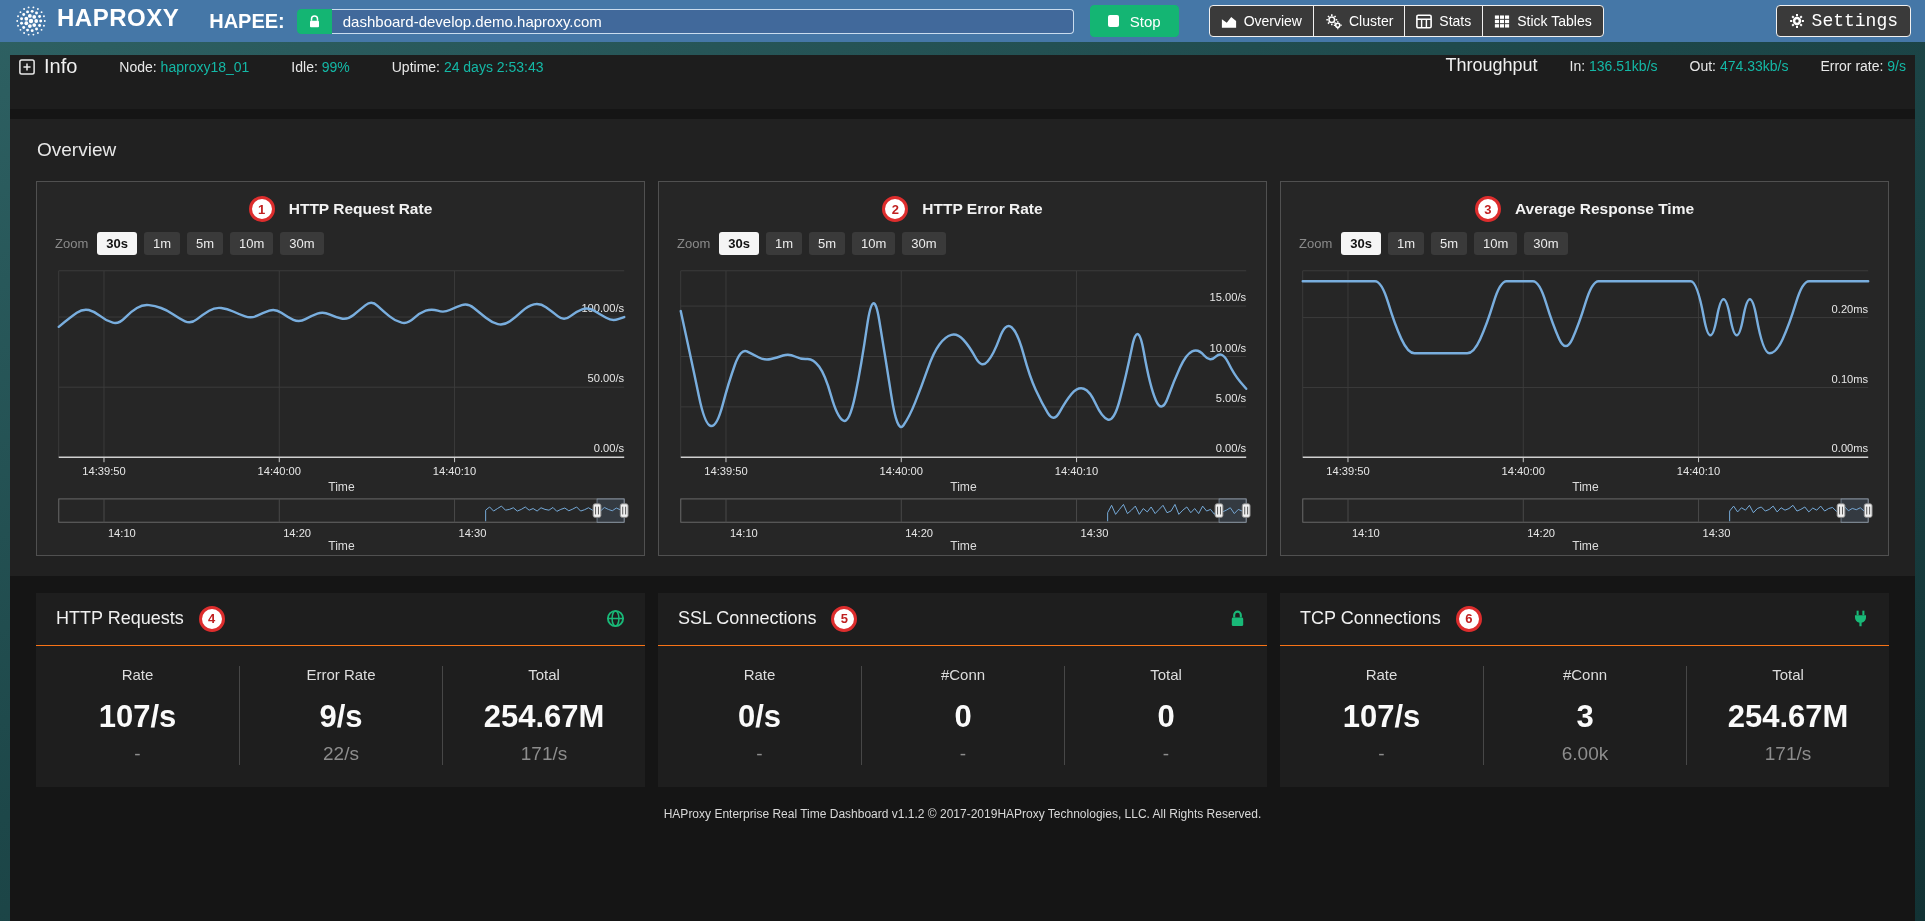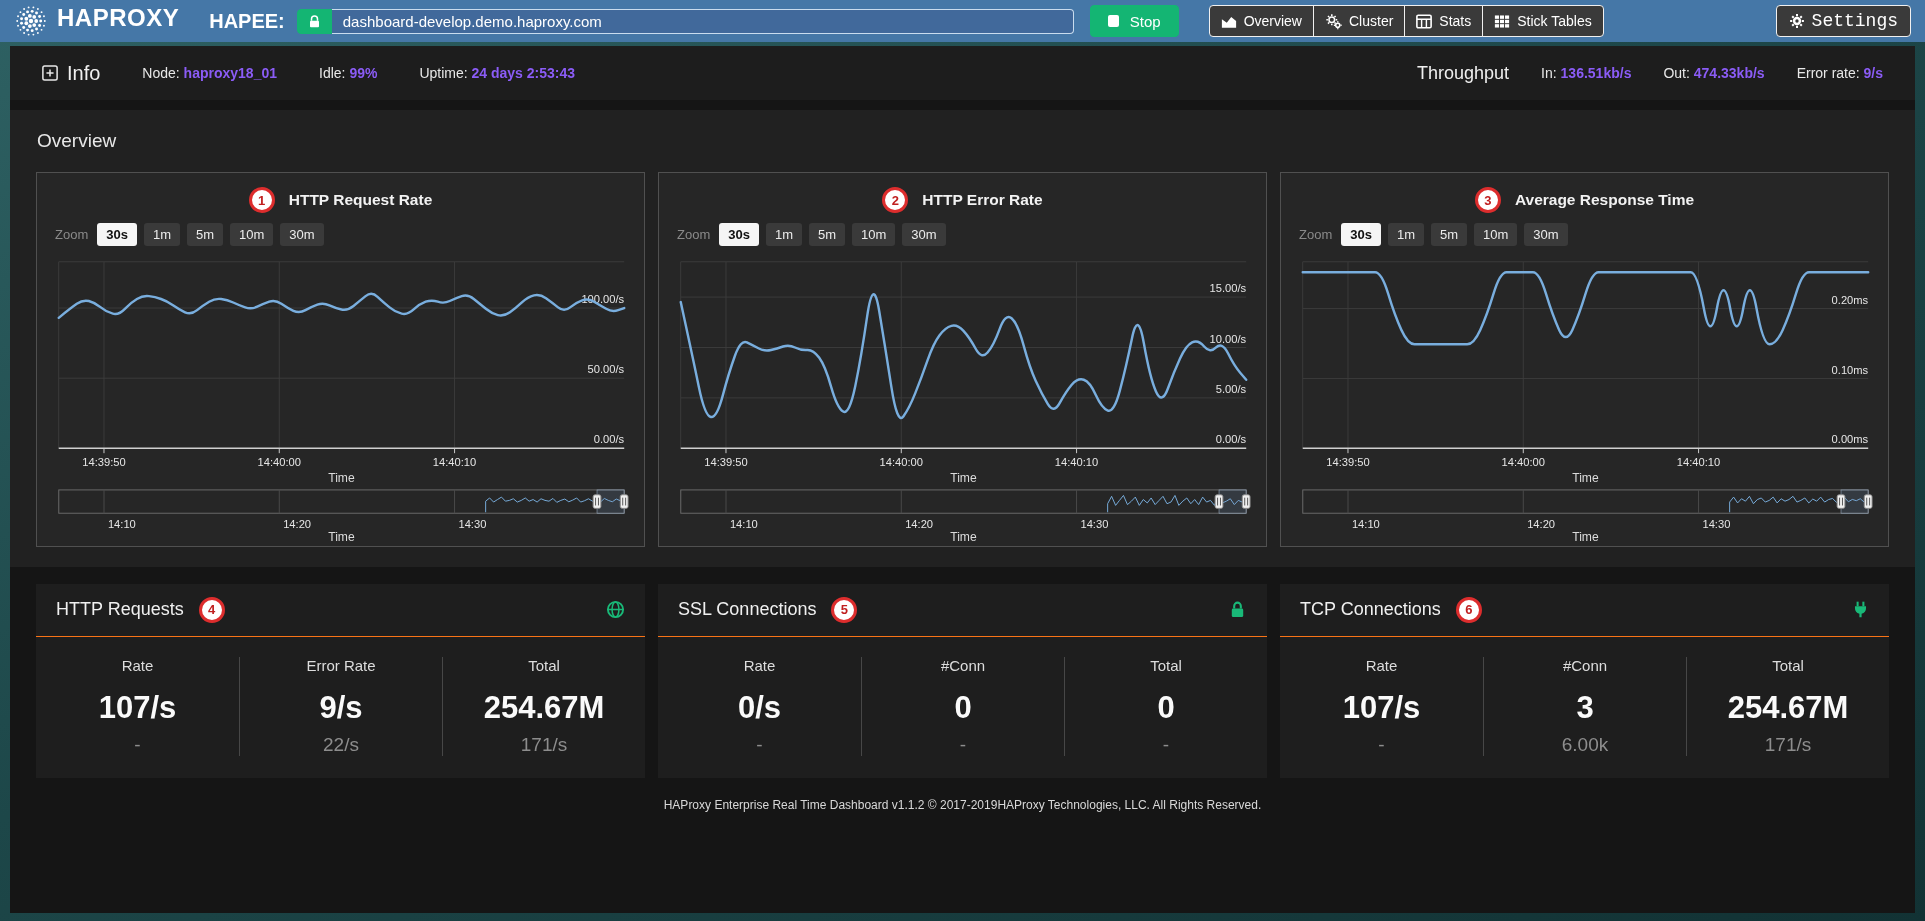--- a/index.html
+++ b/index.html
@@ -26,7 +26,7 @@
   .settings-btn { margin-left:auto; height:32px; background:#3a3a3a; border:1px solid #f0f0f0; border-radius:4px; color:#fff; font-size:18px; padding:0 12px; display:flex; align-items:center; gap:7px; cursor:pointer;font-family:Liberation Mono, monospace; }
   
   .content { margin:0 10px; background:#151515; min-height:867px; }
-  .info-bar { background:#1d1d1d; margin-top:4px; height:54px; display:flex; align-items:center; padding:0 32px; }
+  .info-bar { background:#1d1d1d; margin-top:13px; height:54px; display:flex; align-items:flex-start; padding:0 9px; }
   .info-left { display:flex; align-items:center; gap:42px; }
   .info-title { display:flex; align-items:center; gap:9px; font-size:20px; color:#f0f0f0; cursor:pointer; }
   .kv { font-size:14px; color:#e8e8e8; }

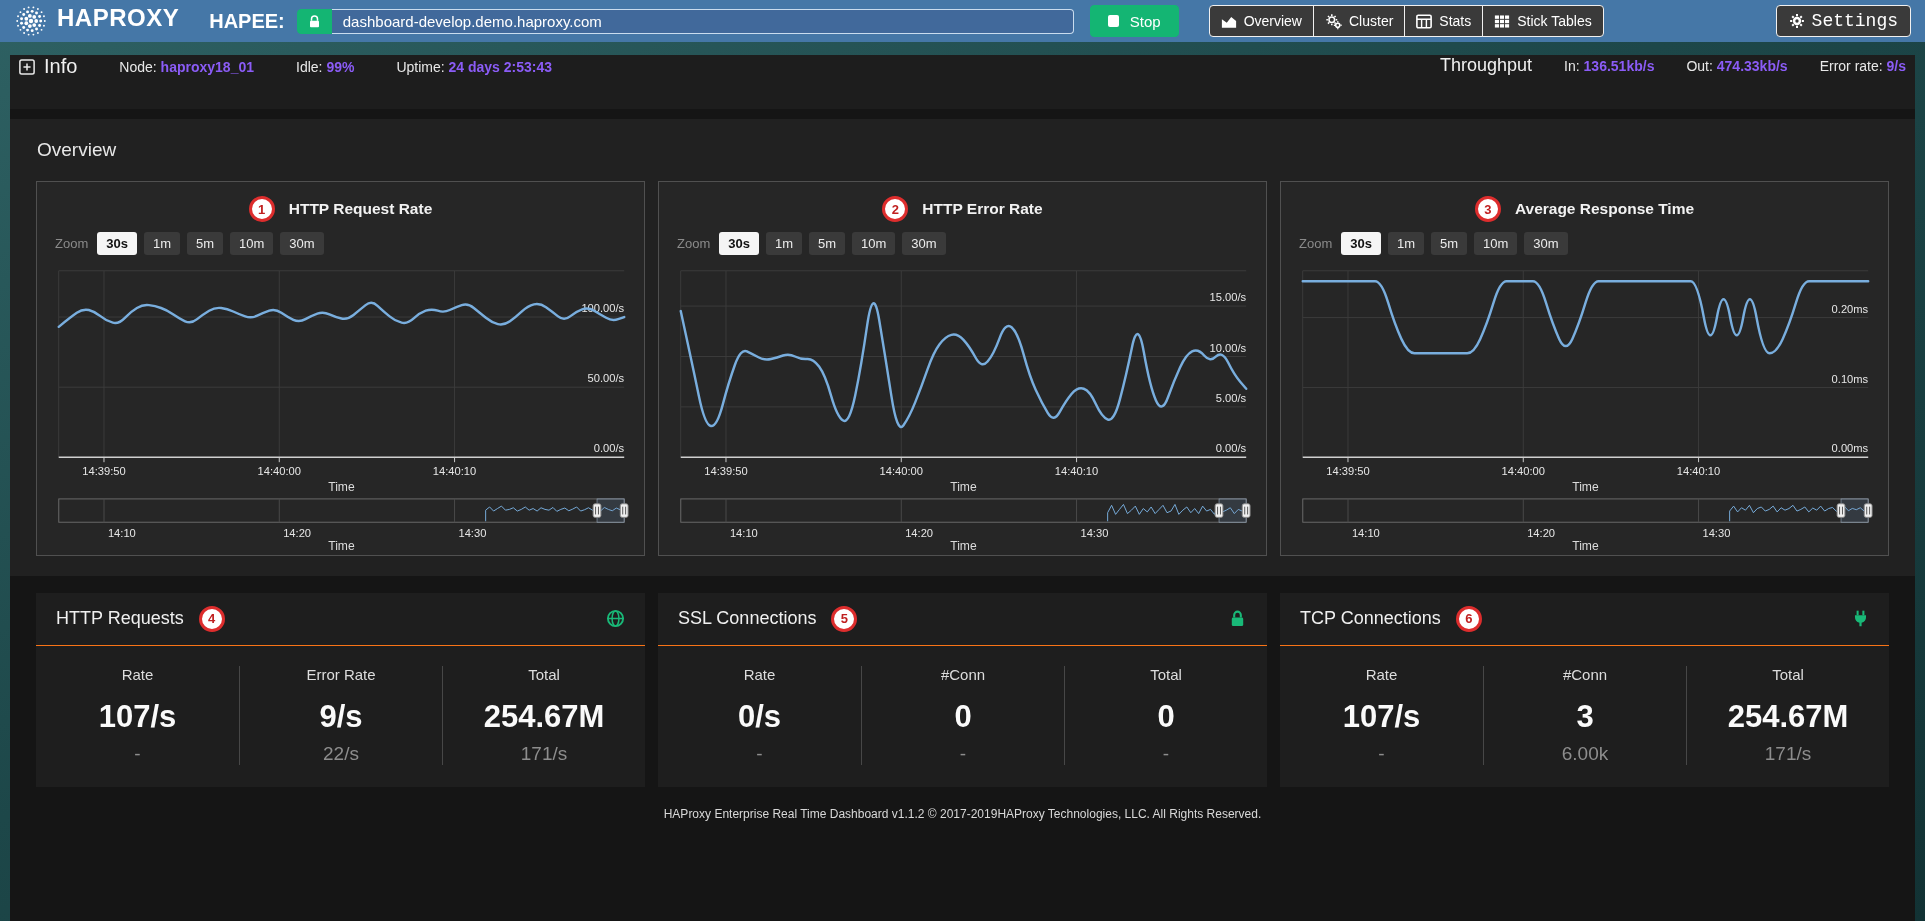--- a/index.html
+++ b/index.html
@@ -30,7 +30,7 @@
   .info-left { display:flex; align-items:center; gap:42px; }
   .info-title { display:flex; align-items:center; gap:9px; font-size:20px; color:#f0f0f0; cursor:pointer; }
   .kv { font-size:14px; color:#e8e8e8; }
-  .kv b { font-weight:bold; color:#8b5cf6; }
+  .kv b { font-weight:normal; color:#14b8a6; }
   .info-right { margin-left:auto; display:flex; align-items:center; gap:32px; }
   .tp-title { font-size:18px; color:#f0f0f0; }
   

